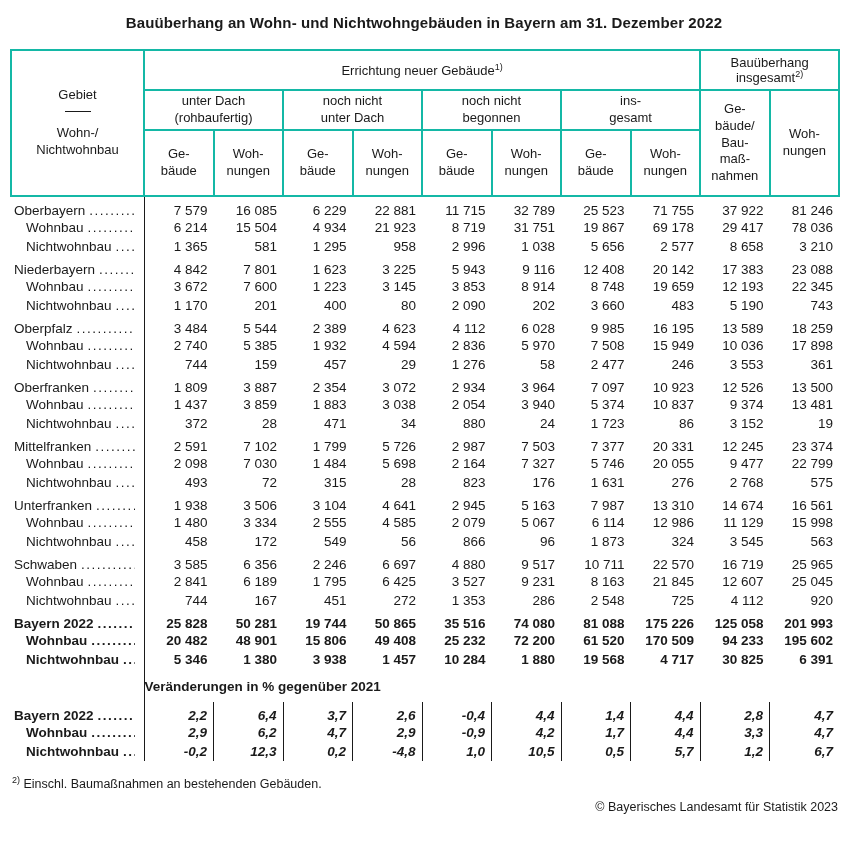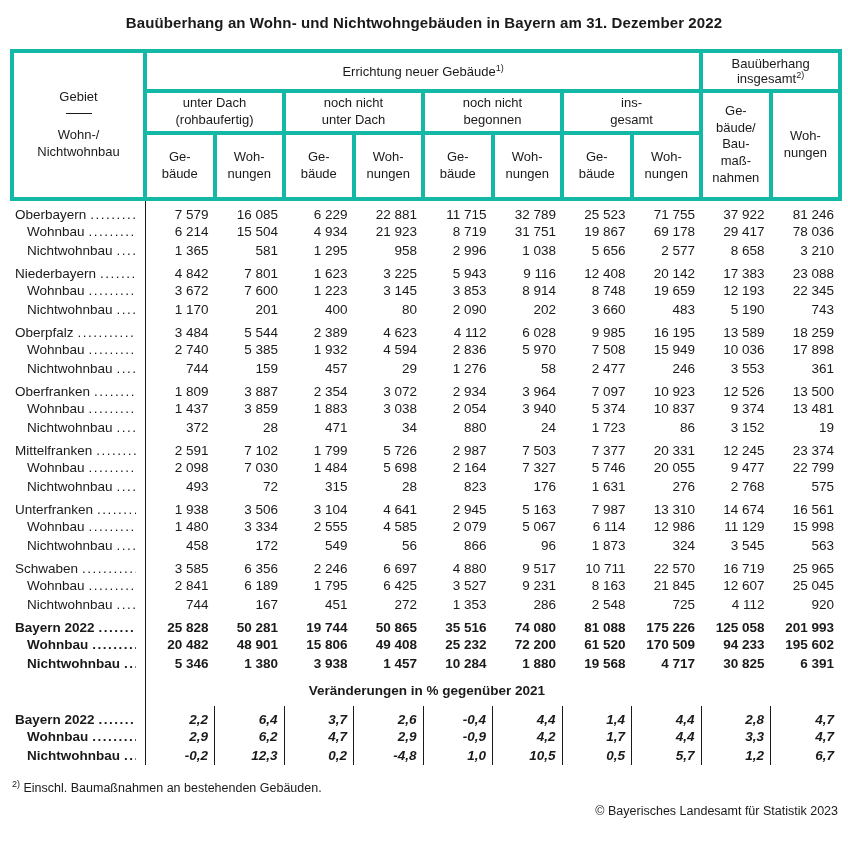--- a/index.html
+++ b/index.html
@@ -24,7 +24,7 @@
   col.cn { width:69.5px; }
 
   thead th {
-    border:4px solid #14b8a6;
+    border:2px solid #14b8a6;
     font-weight:normal; font-size:13px; vertical-align:middle;
     padding:2px 1px;
   }

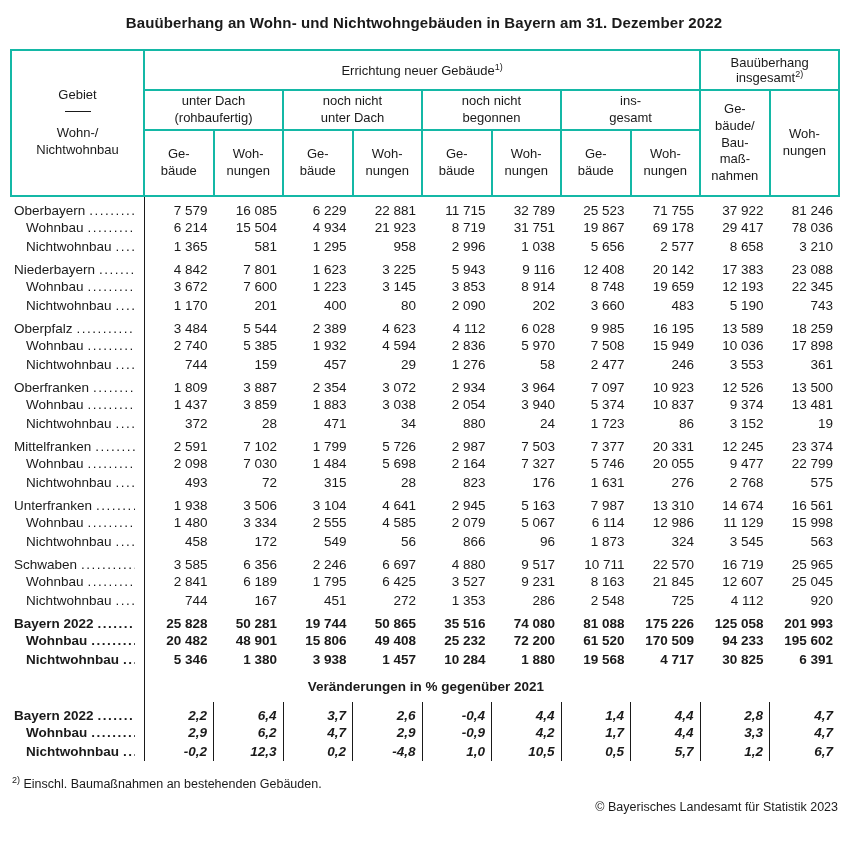--- a/index.html
+++ b/index.html
@@ -57,7 +57,7 @@
   tbody.section td { height:auto; padding:10px 0 8px 0; }
   tbody.section td.sep { border-right:1px solid #1a1a1a; }
   tbody.section td.sec {
-    font-weight:bold; font-size:13.5px; text-align:center; padding-right:132px;
+    font-weight:bold; font-size:13.5px; padding-right:132px;
   }
 
   tbody.pct td { border-right:1px solid #1a1a1a; font-weight:bold; }

